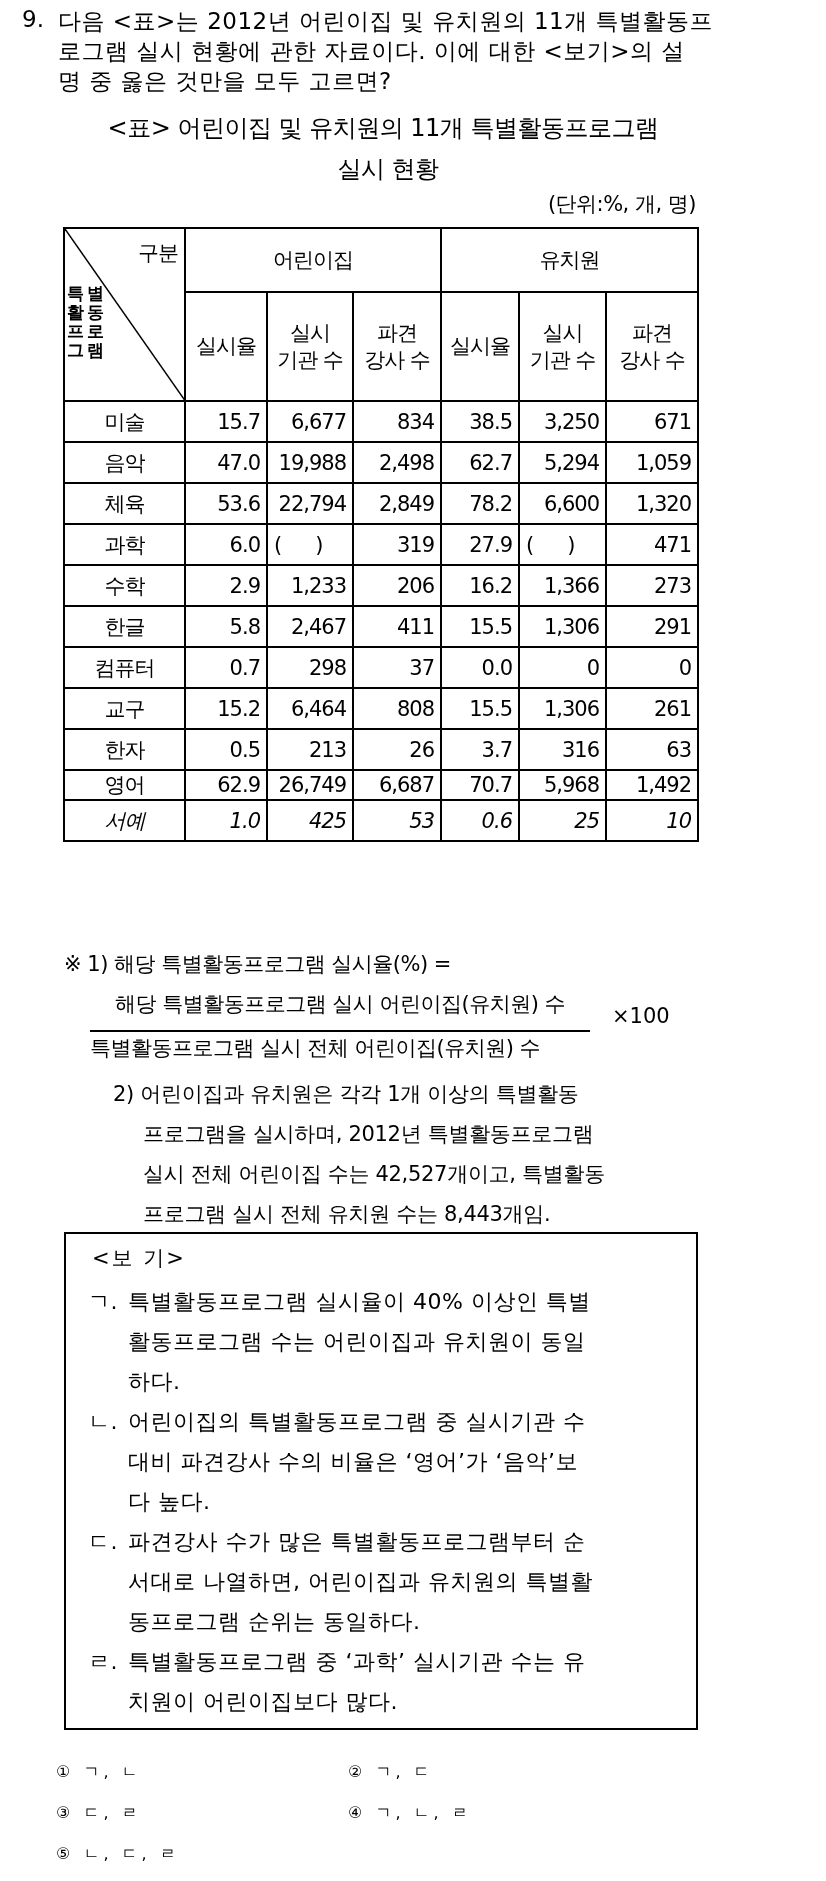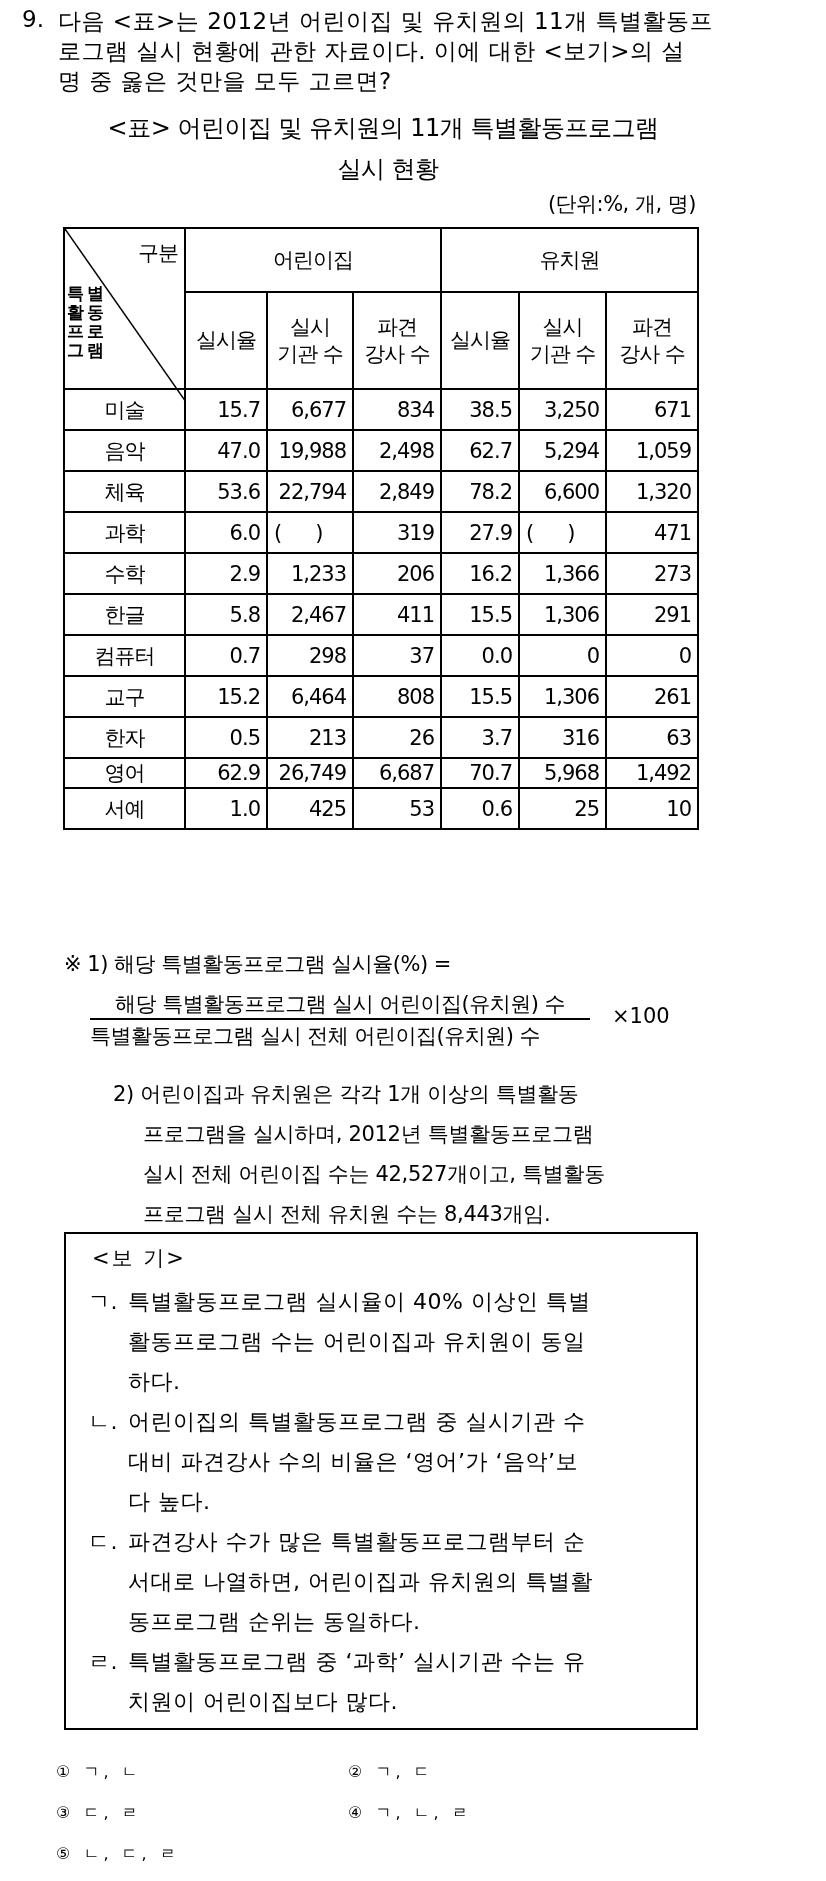--- a/index.html
+++ b/index.html
@@ -103,7 +103,7 @@
     <td colspan="3" class="hdr">어린이집</td>
     <td colspan="3" class="hdr">유치원</td>
   </tr>
-  <tr style="height:97px">
+  <tr style="height:109px">
     <td class="hdr"><span>실시율</span></td>
     <td class="hdr"><span>실시</span><br><span>기관 수</span></td>
     <td class="hdr"><span>파견</span><br><span>강사 수</span></td>

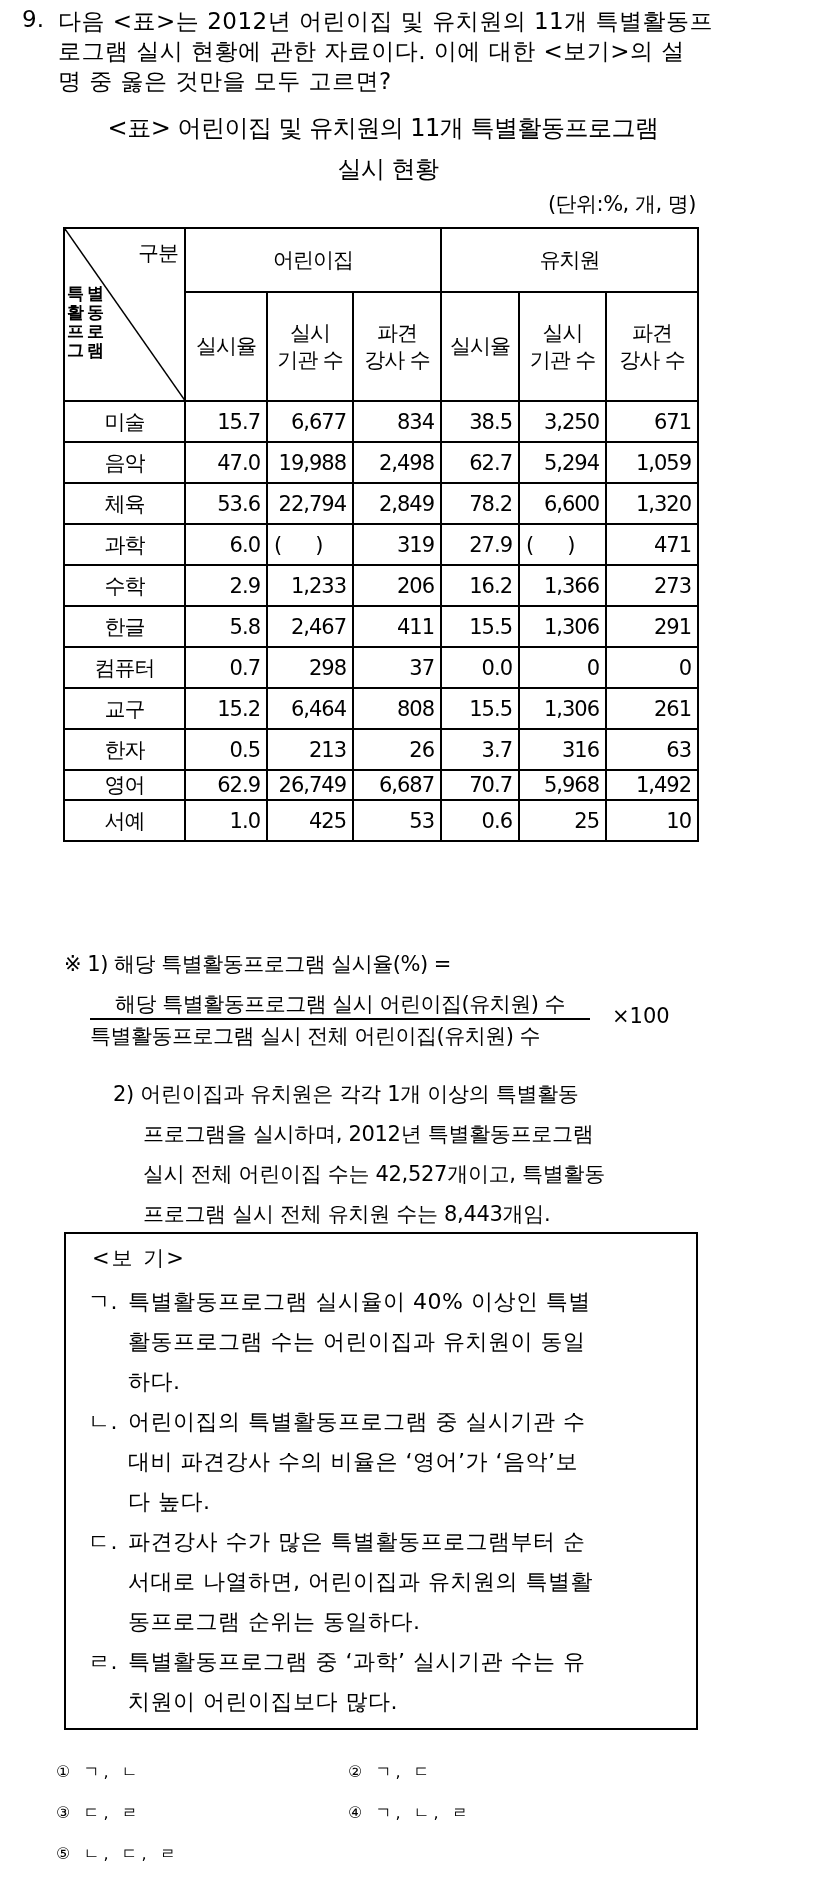--- a/index.html
+++ b/index.html
@@ -203,7 +203,7 @@
         <td class="num">5,968</td>
         <td class="num">1,492</td>
       </tr>
-      <tr style="height: 41px;">
+      <tr style="height: 41px; font-style: italic;">
         <td class="lbl">서예</td>
         <td class="num">1.0</td>
         <td class="num">425</td>

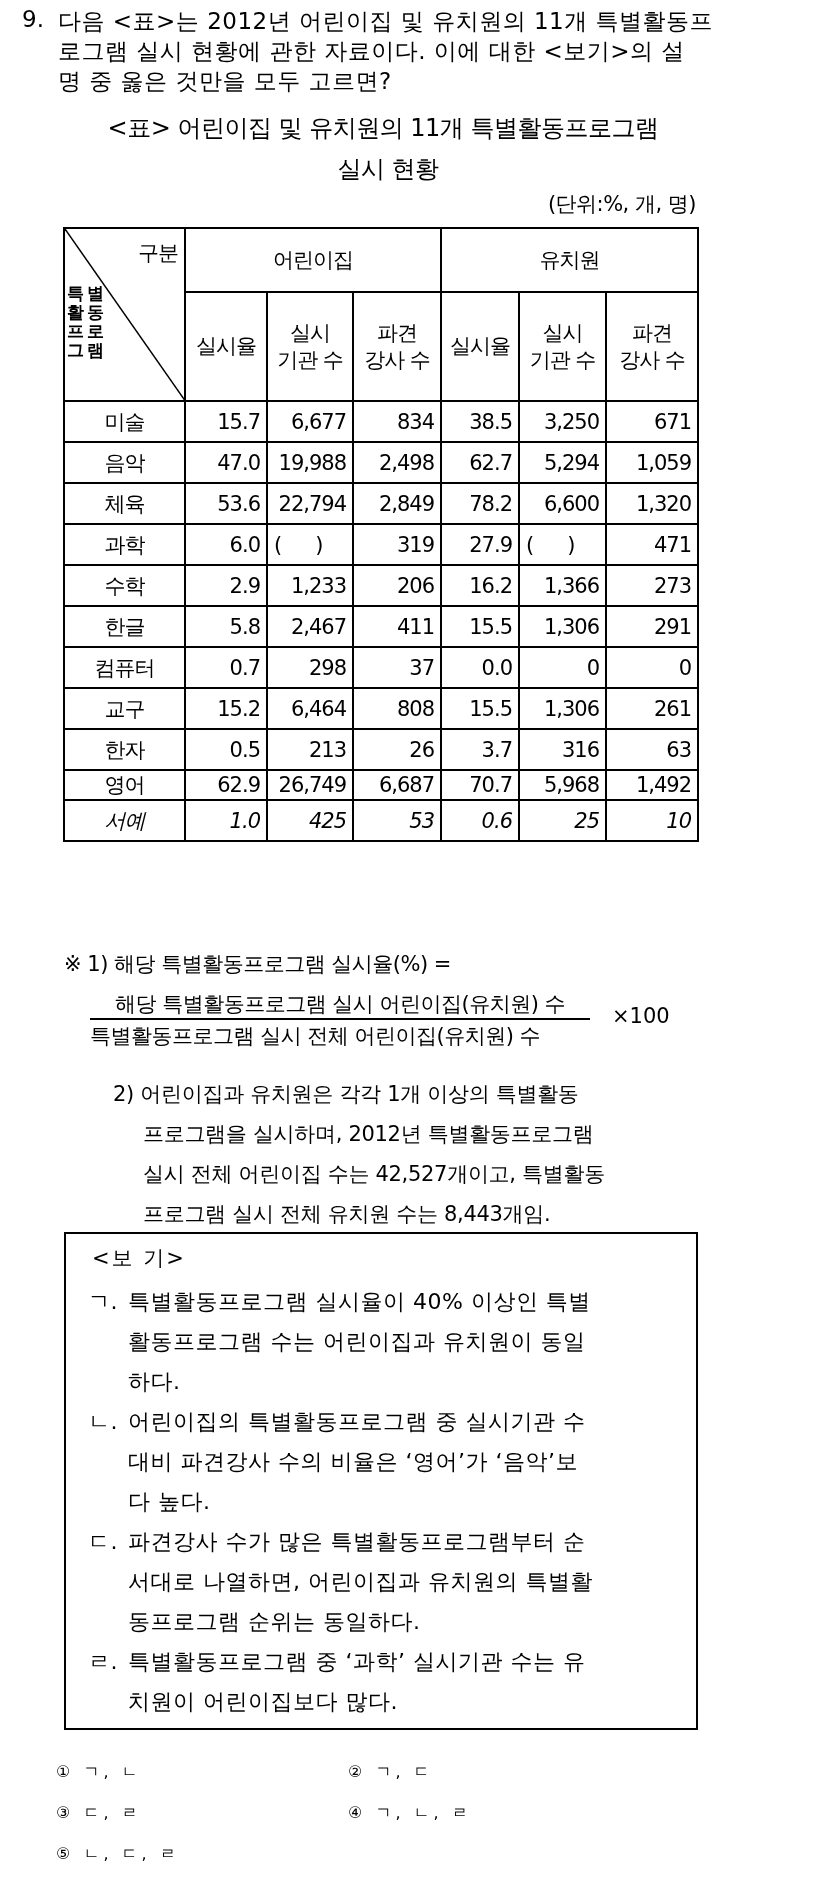--- a/index.html
+++ b/index.html
@@ -44,7 +44,7 @@
   }
   .note1 { position: absolute; left: 64px; top: 950px; font-size: 21px; white-space: nowrap; letter-spacing: -0.5px;}
   .frac { position: absolute; left: 90px; top: 990px; }
-  .frac-num { font-size: 21px; white-space: nowrap; text-align: center; letter-spacing: -0.5px; padding-bottom: 0; border-bottom: 2px solid #000; width: 500px; margin-left: 0;}
+  .frac-num { font-size: 21px; white-space: nowrap; text-align: center; letter-spacing: -0.5px; padding-bottom: 12px; border-bottom: 2px solid #000; width: 500px; margin-left: 0;}
   .frac-den { font-size: 21px; white-space: nowrap; letter-spacing: -0.5px; width: 500px; padding-top: 2px;}
   .frac-mult { position: absolute; left: 612px; top: 1004px; font-size: 21px; }
   .note2 { position: absolute; left: 113px; top: 1074px; font-size: 21px; line-height: 40px; letter-spacing: -0.3px; }

